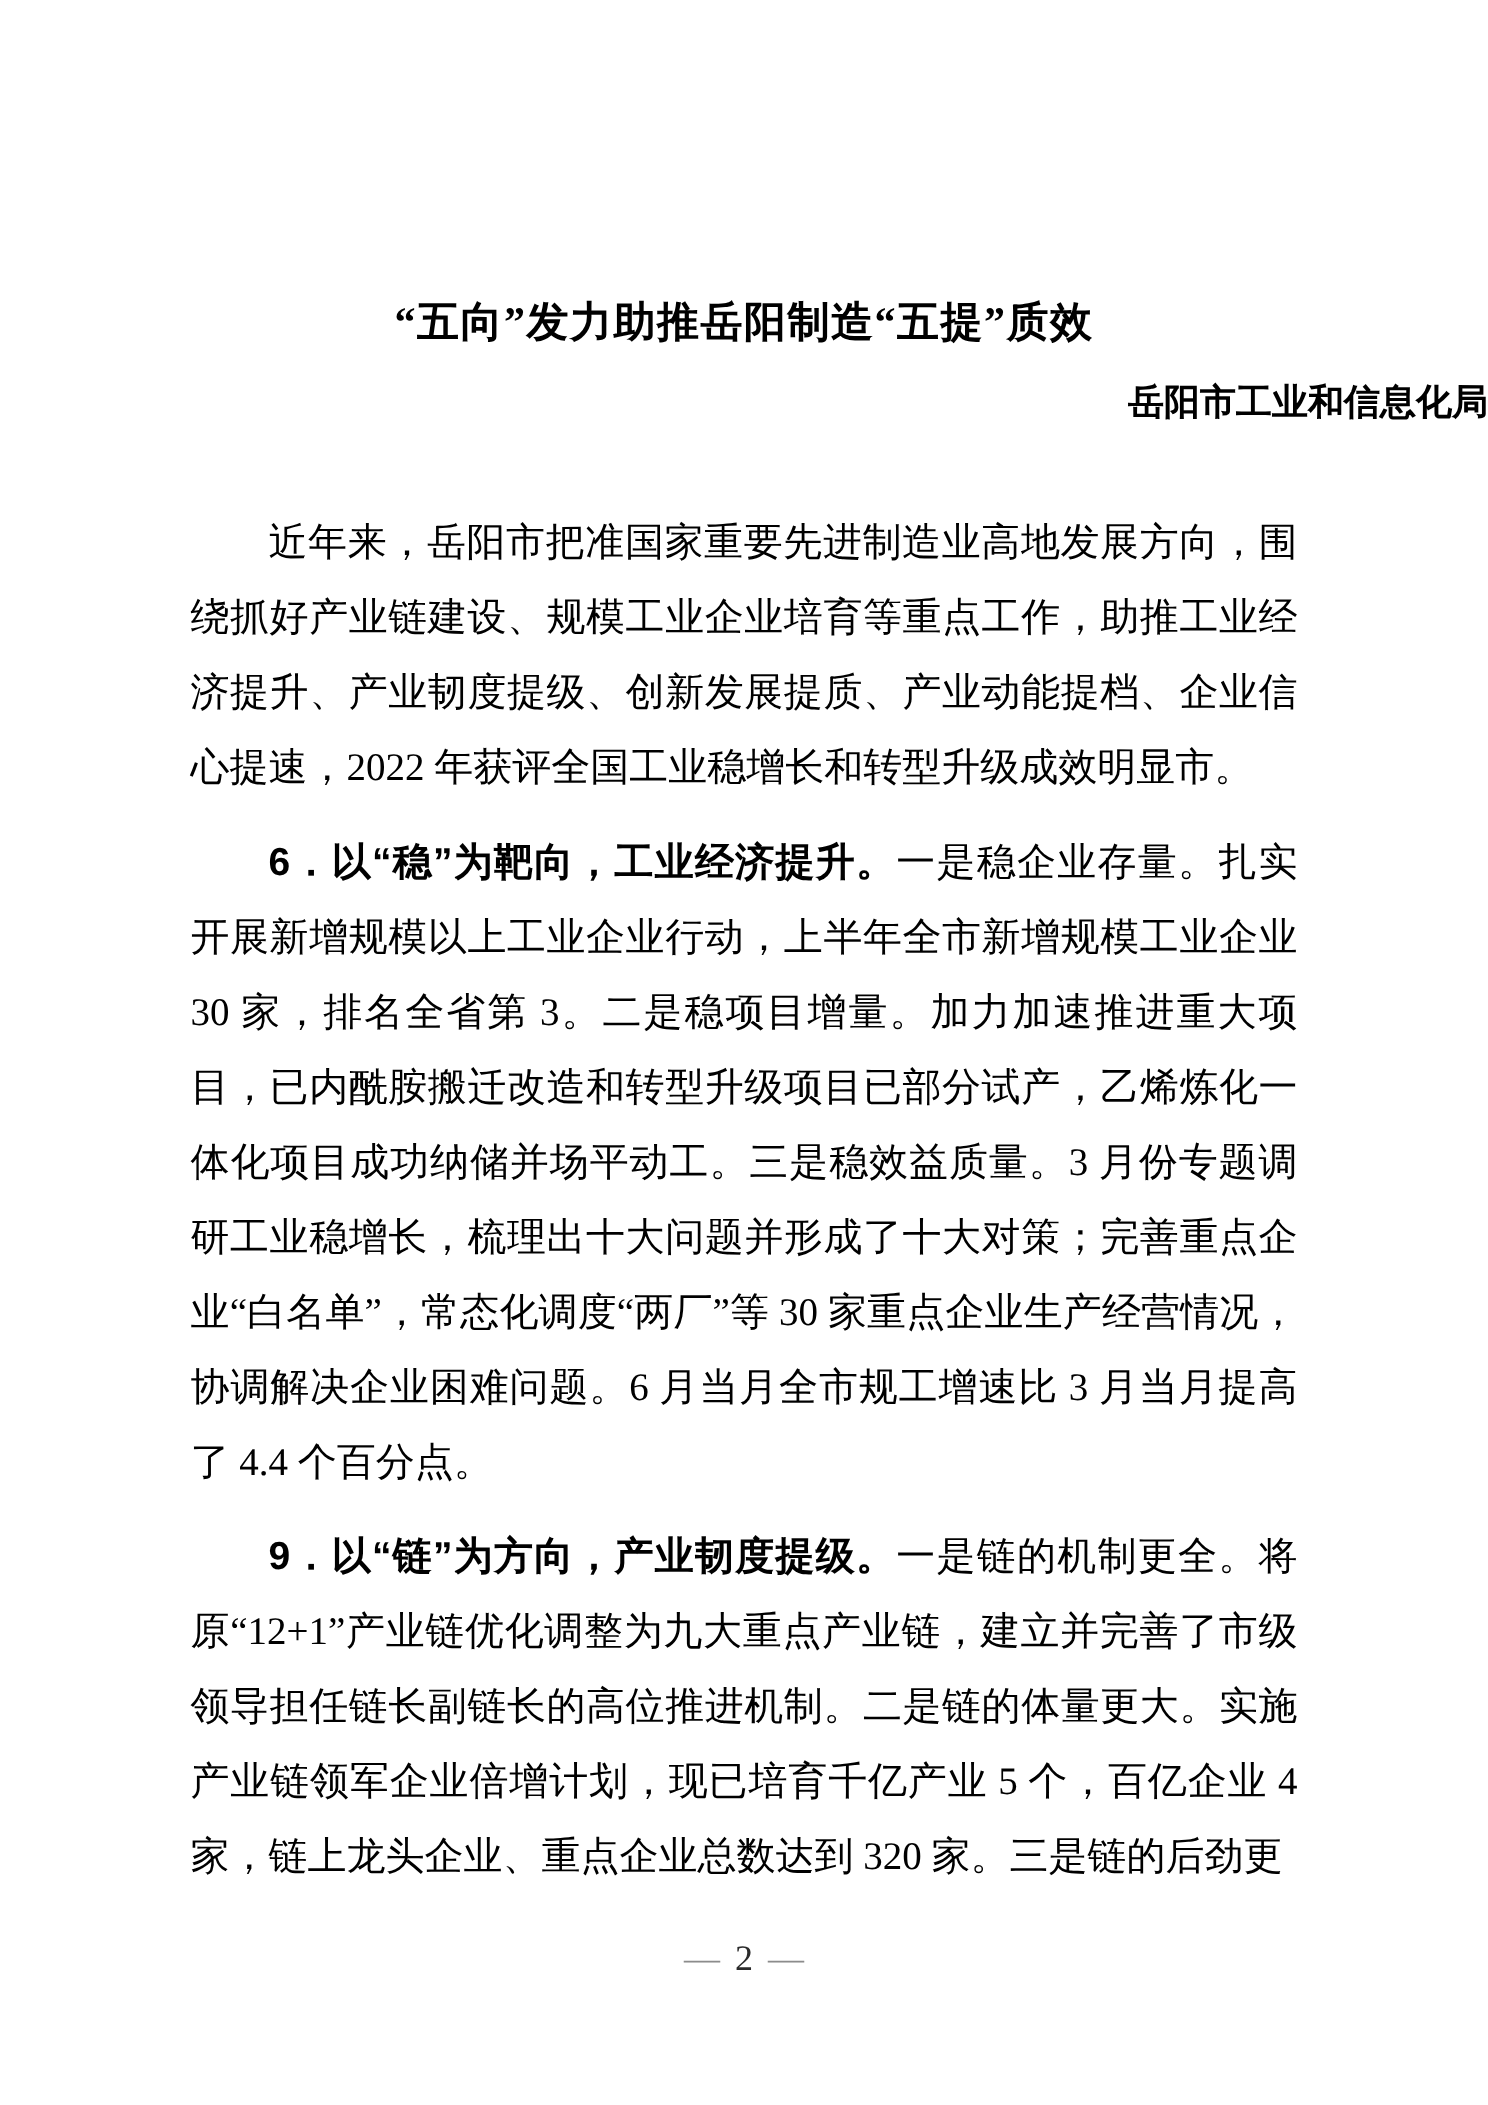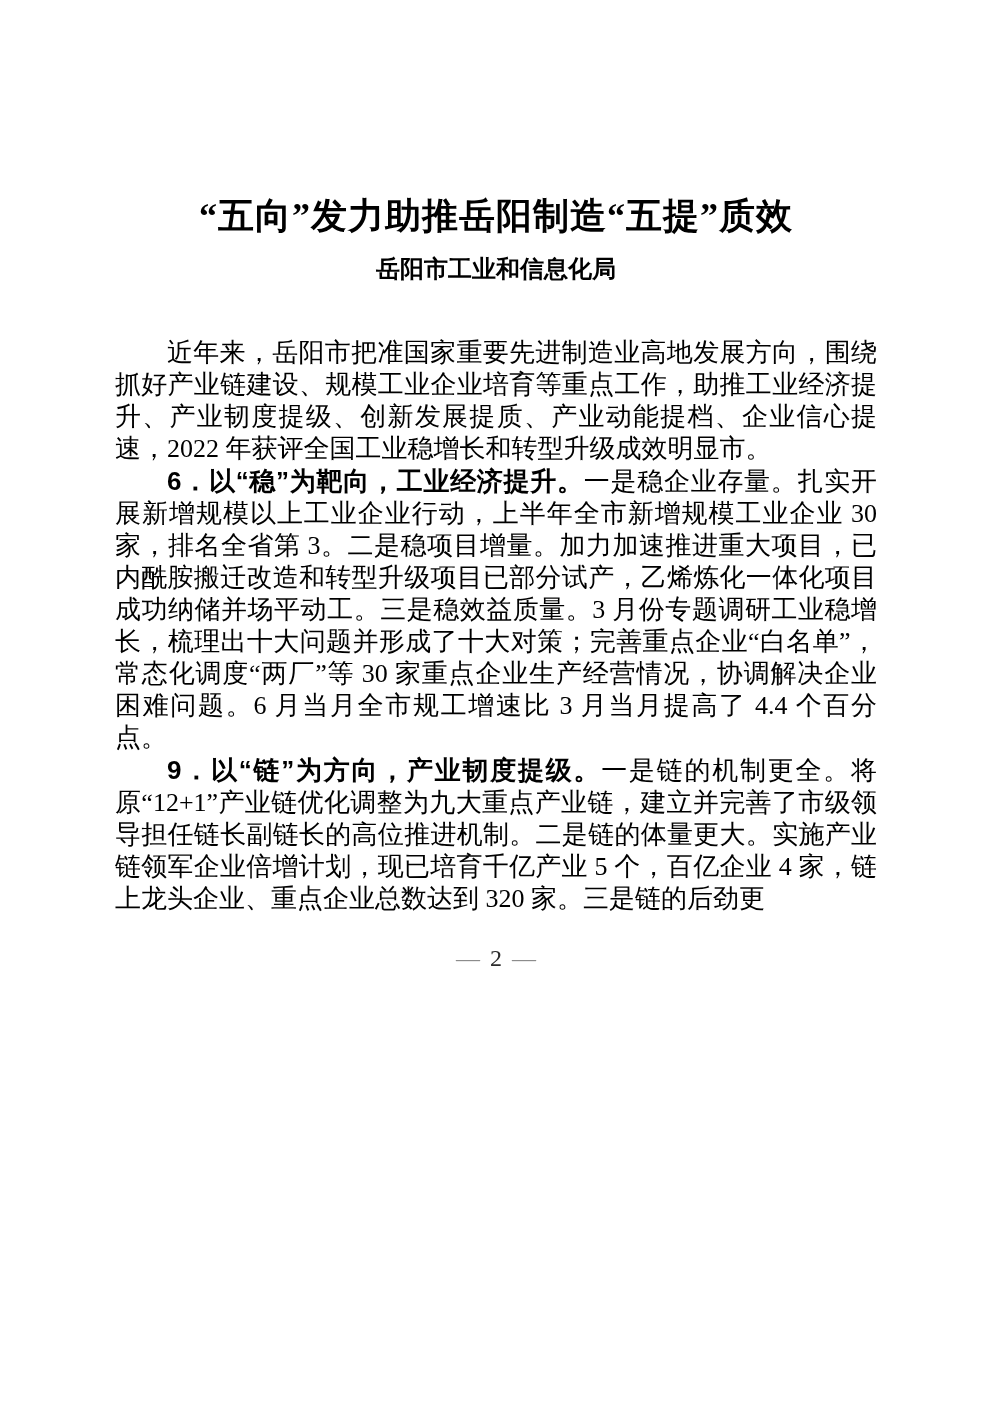--- a/index.html
+++ b/index.html
@@ -16,7 +16,7 @@
     margin: 0;
     padding-top: 193px;
     text-align: center;
-    font-size: 36px;
+    font-size: 28px;
     line-height: 46px;
     font-weight: bold;
     font-family: "Liberation Serif", "DejaVu Serif", serif;

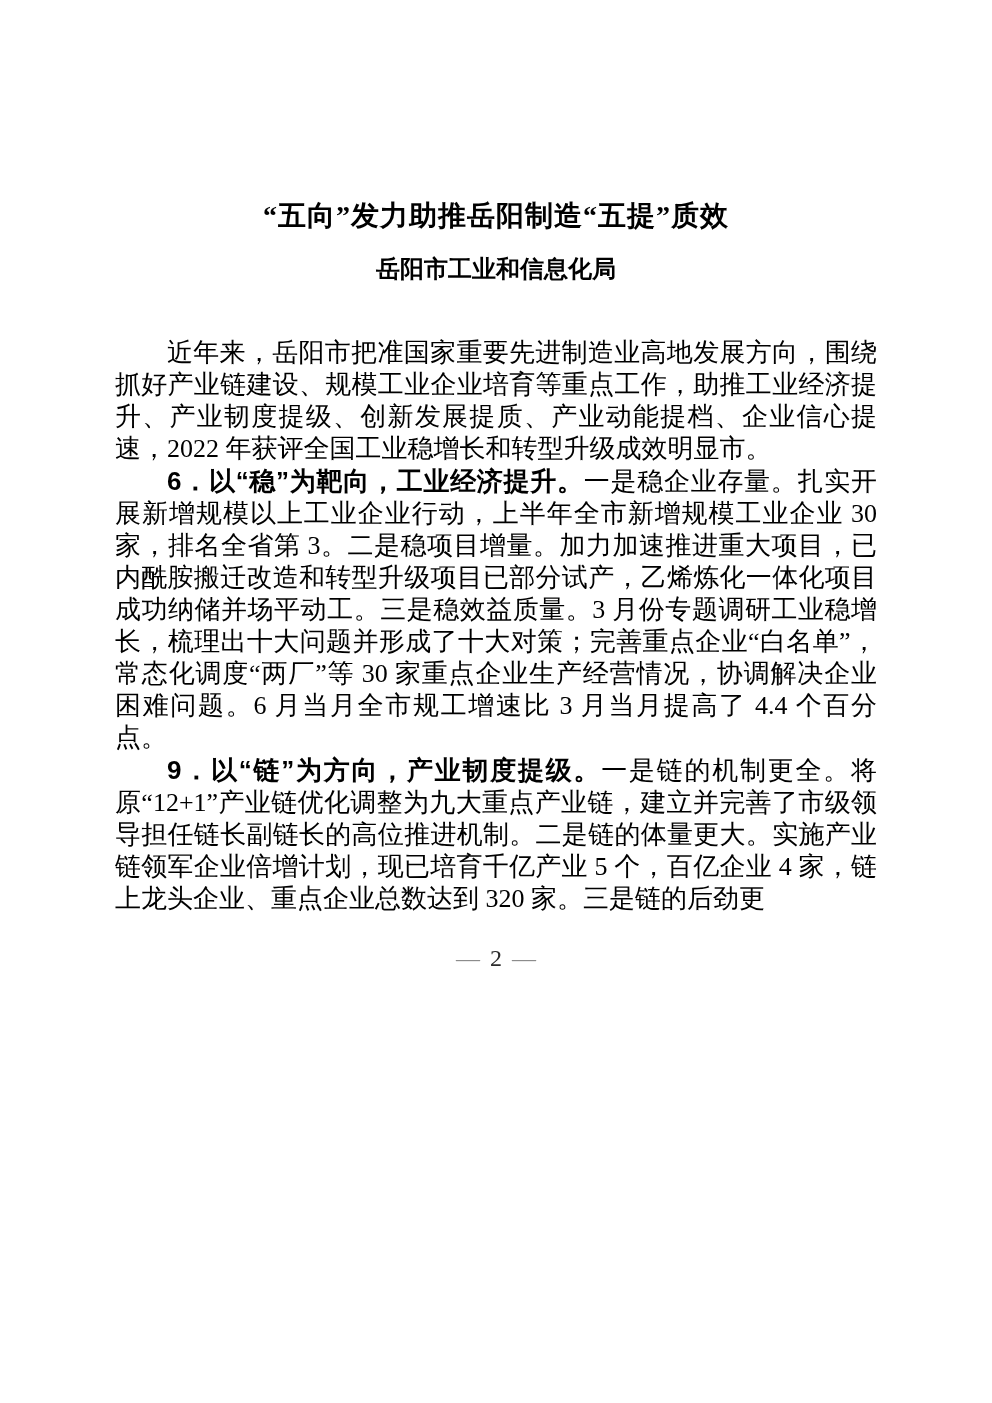--- a/index.html
+++ b/index.html
@@ -25,7 +25,7 @@
   .doc-subtitle {
     margin: 0;
     margin-top: 14px;
-    text-align: center;
+    text-align: right;
     font-size: 24px;
     line-height: 32px;
     font-weight: bold;

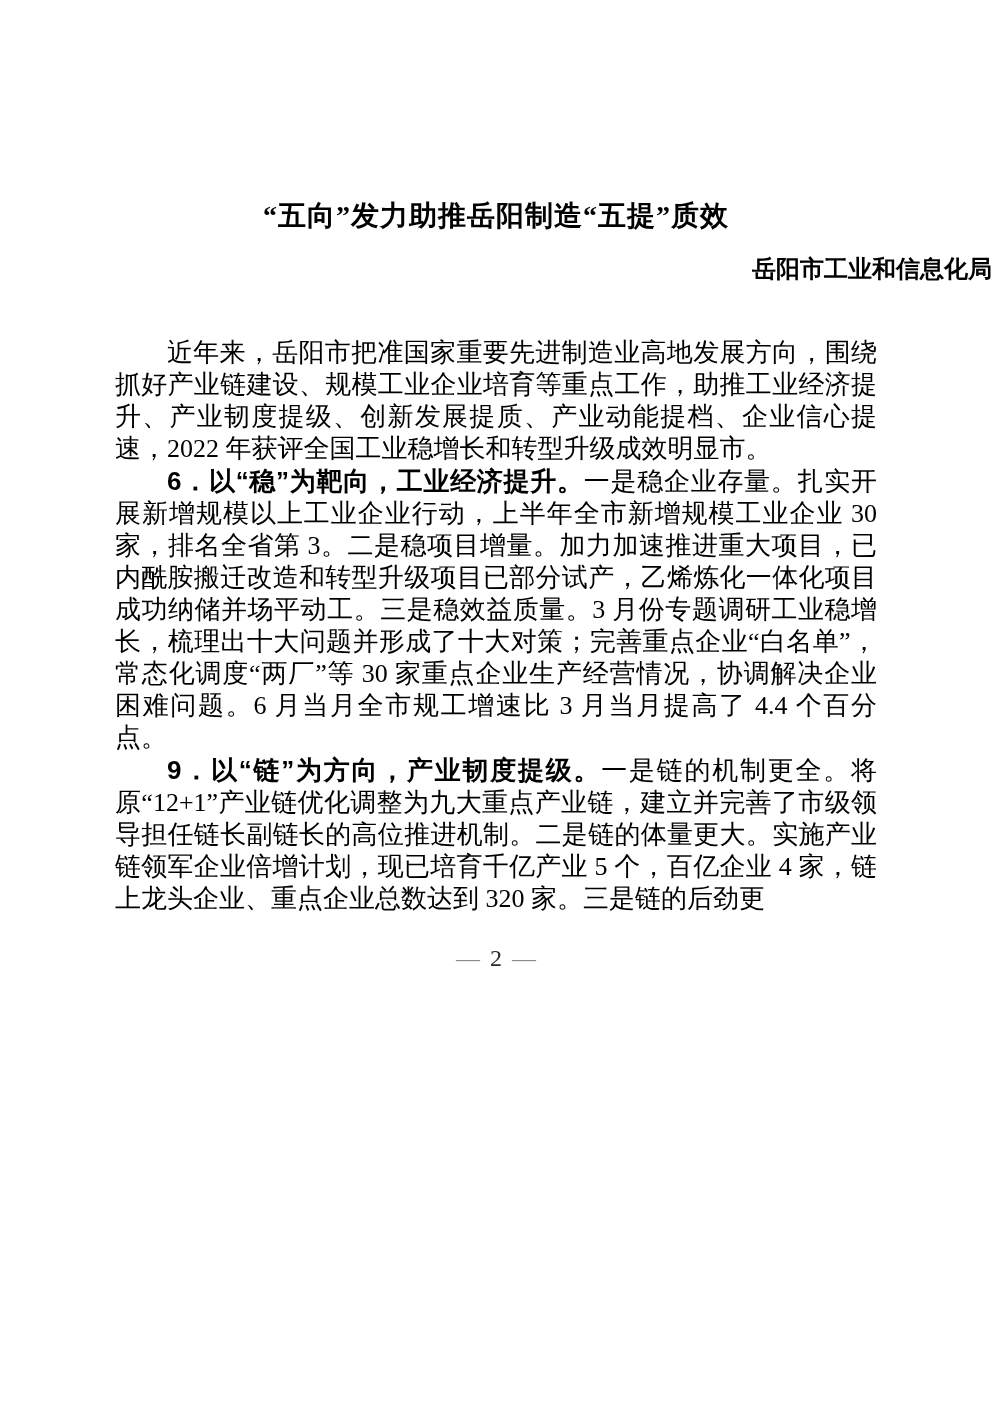--- a/index.html
+++ b/index.html
@@ -35,11 +35,11 @@
     margin: 52px auto 0 115px;
   }
   .para {
-    margin: 0;
+    margin: 12px;
     text-indent: 2em;
     text-align: justify;
     font-size: 26px;
-    line-height: 32px;
+    line-height: 50px;
     word-break: break-all;
   }
   .run-normal { font-weight: normal; }

